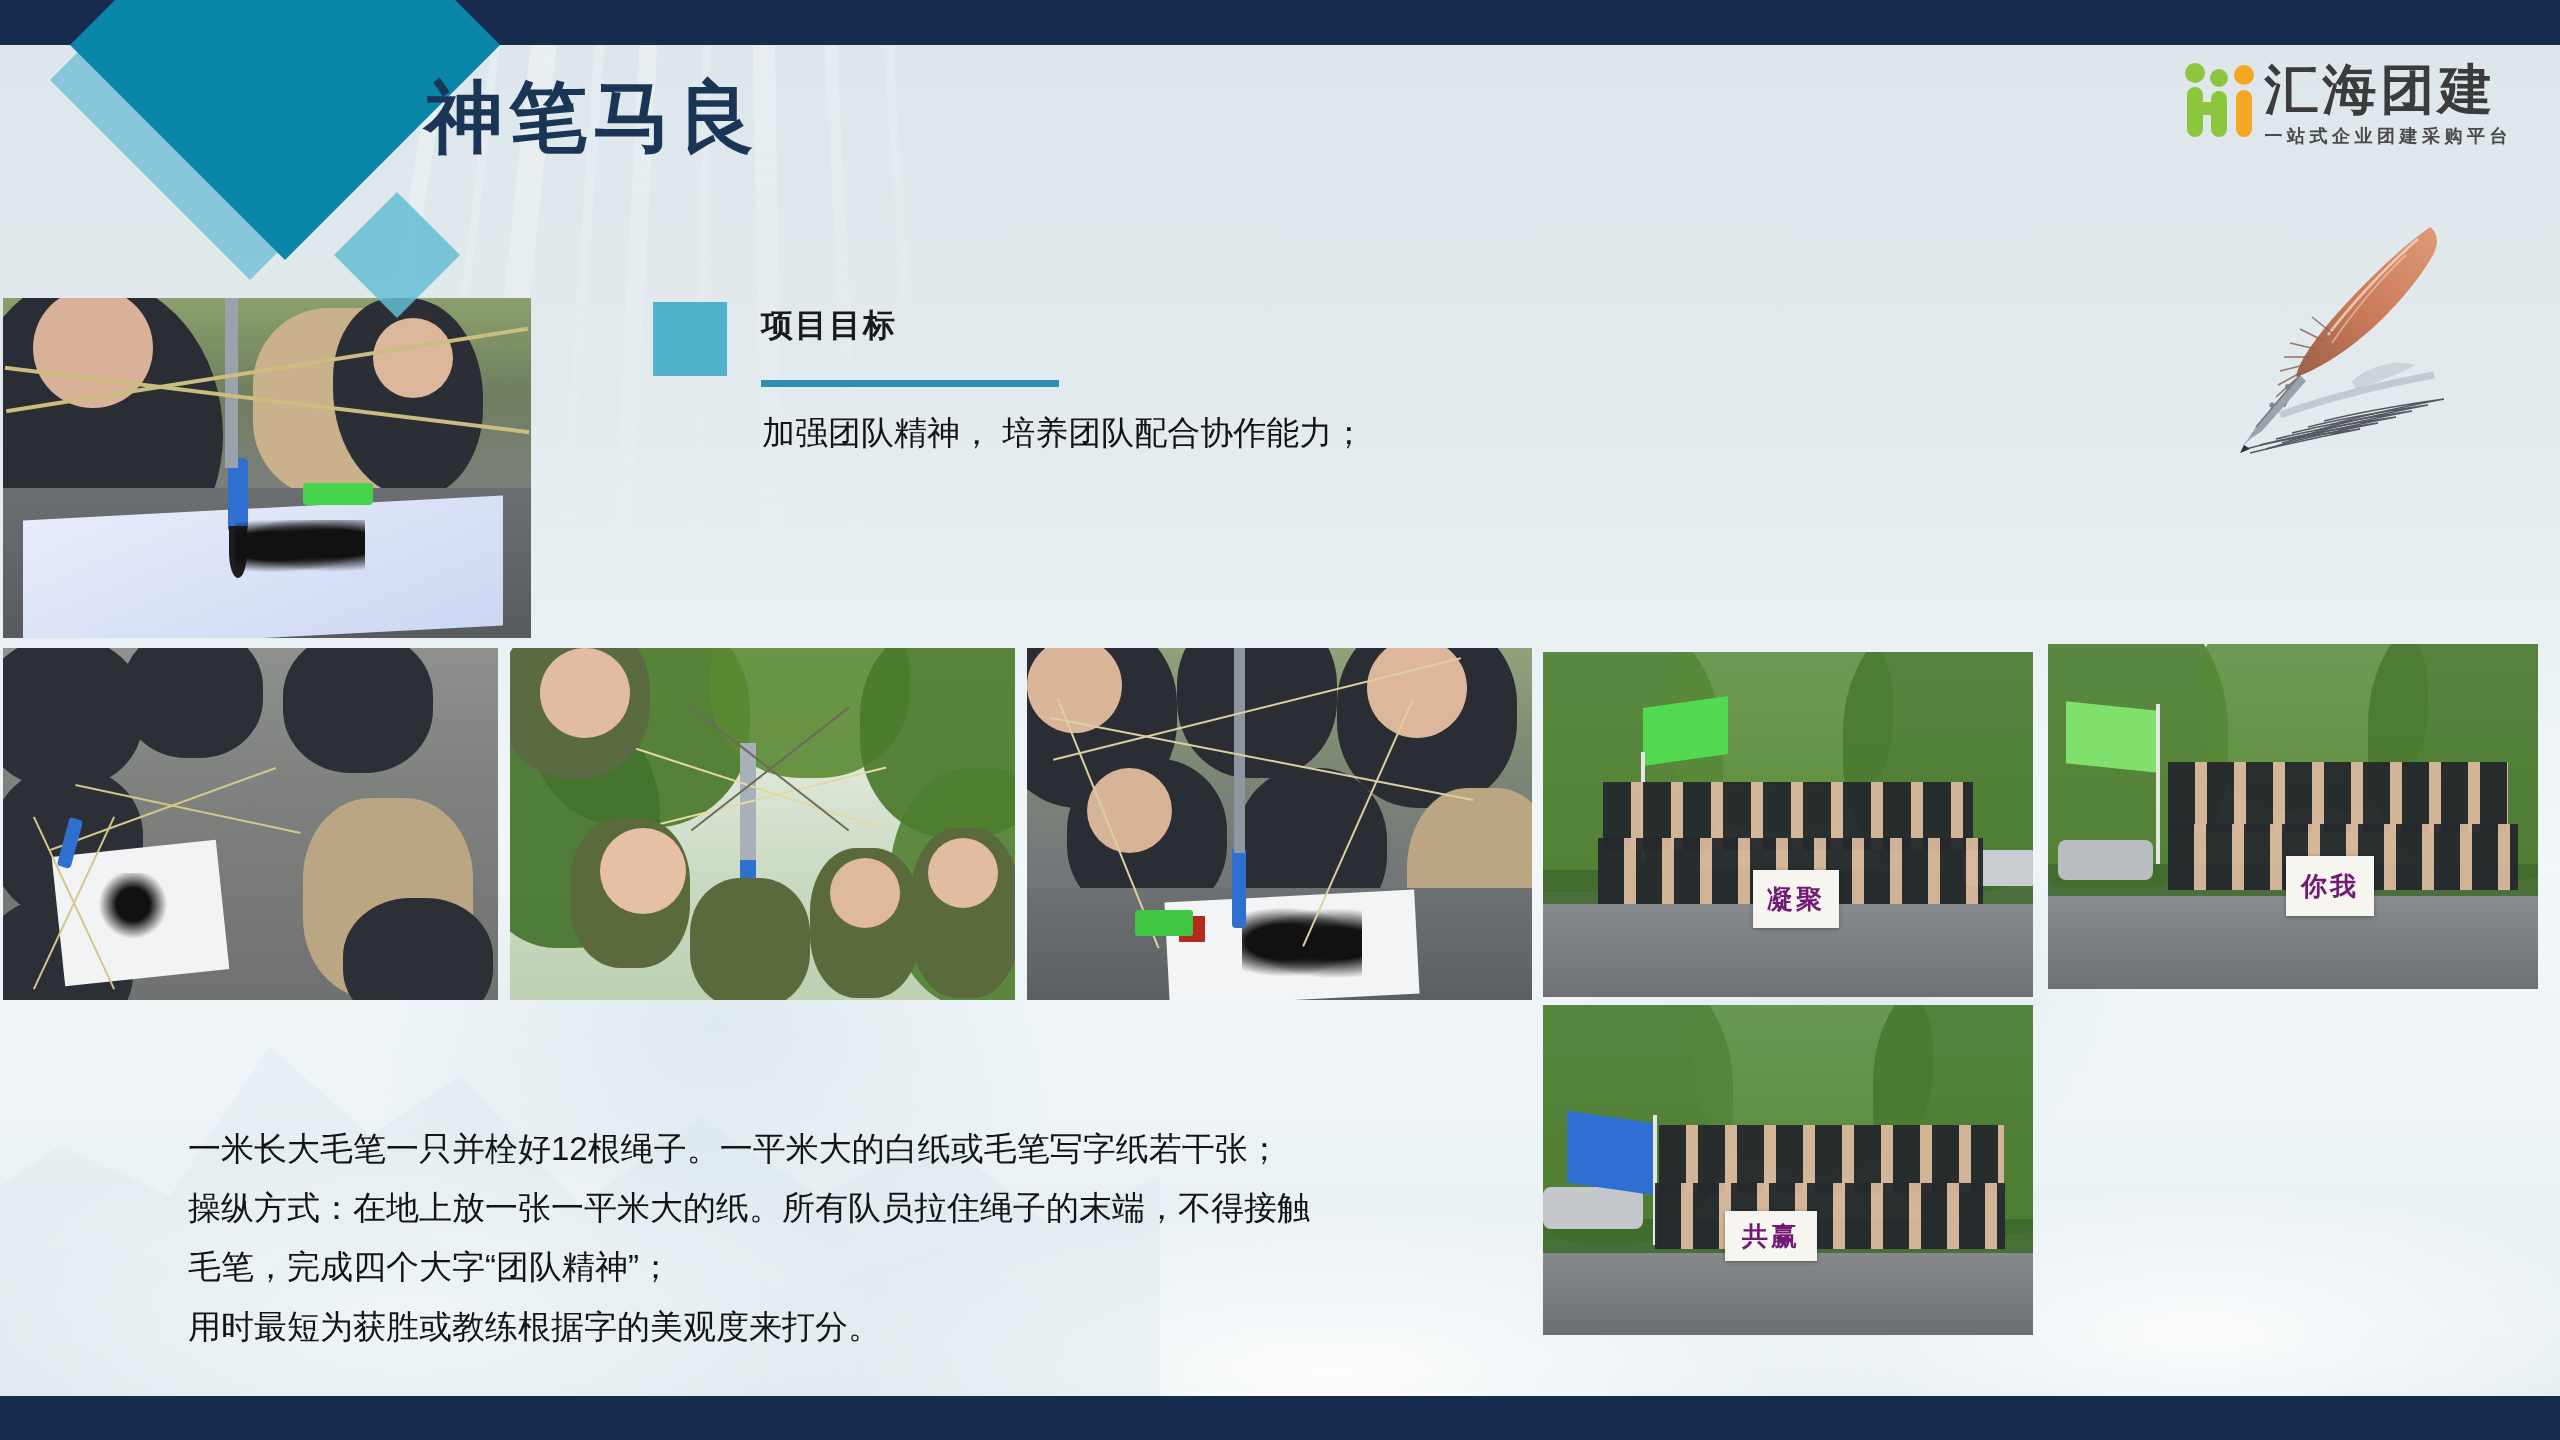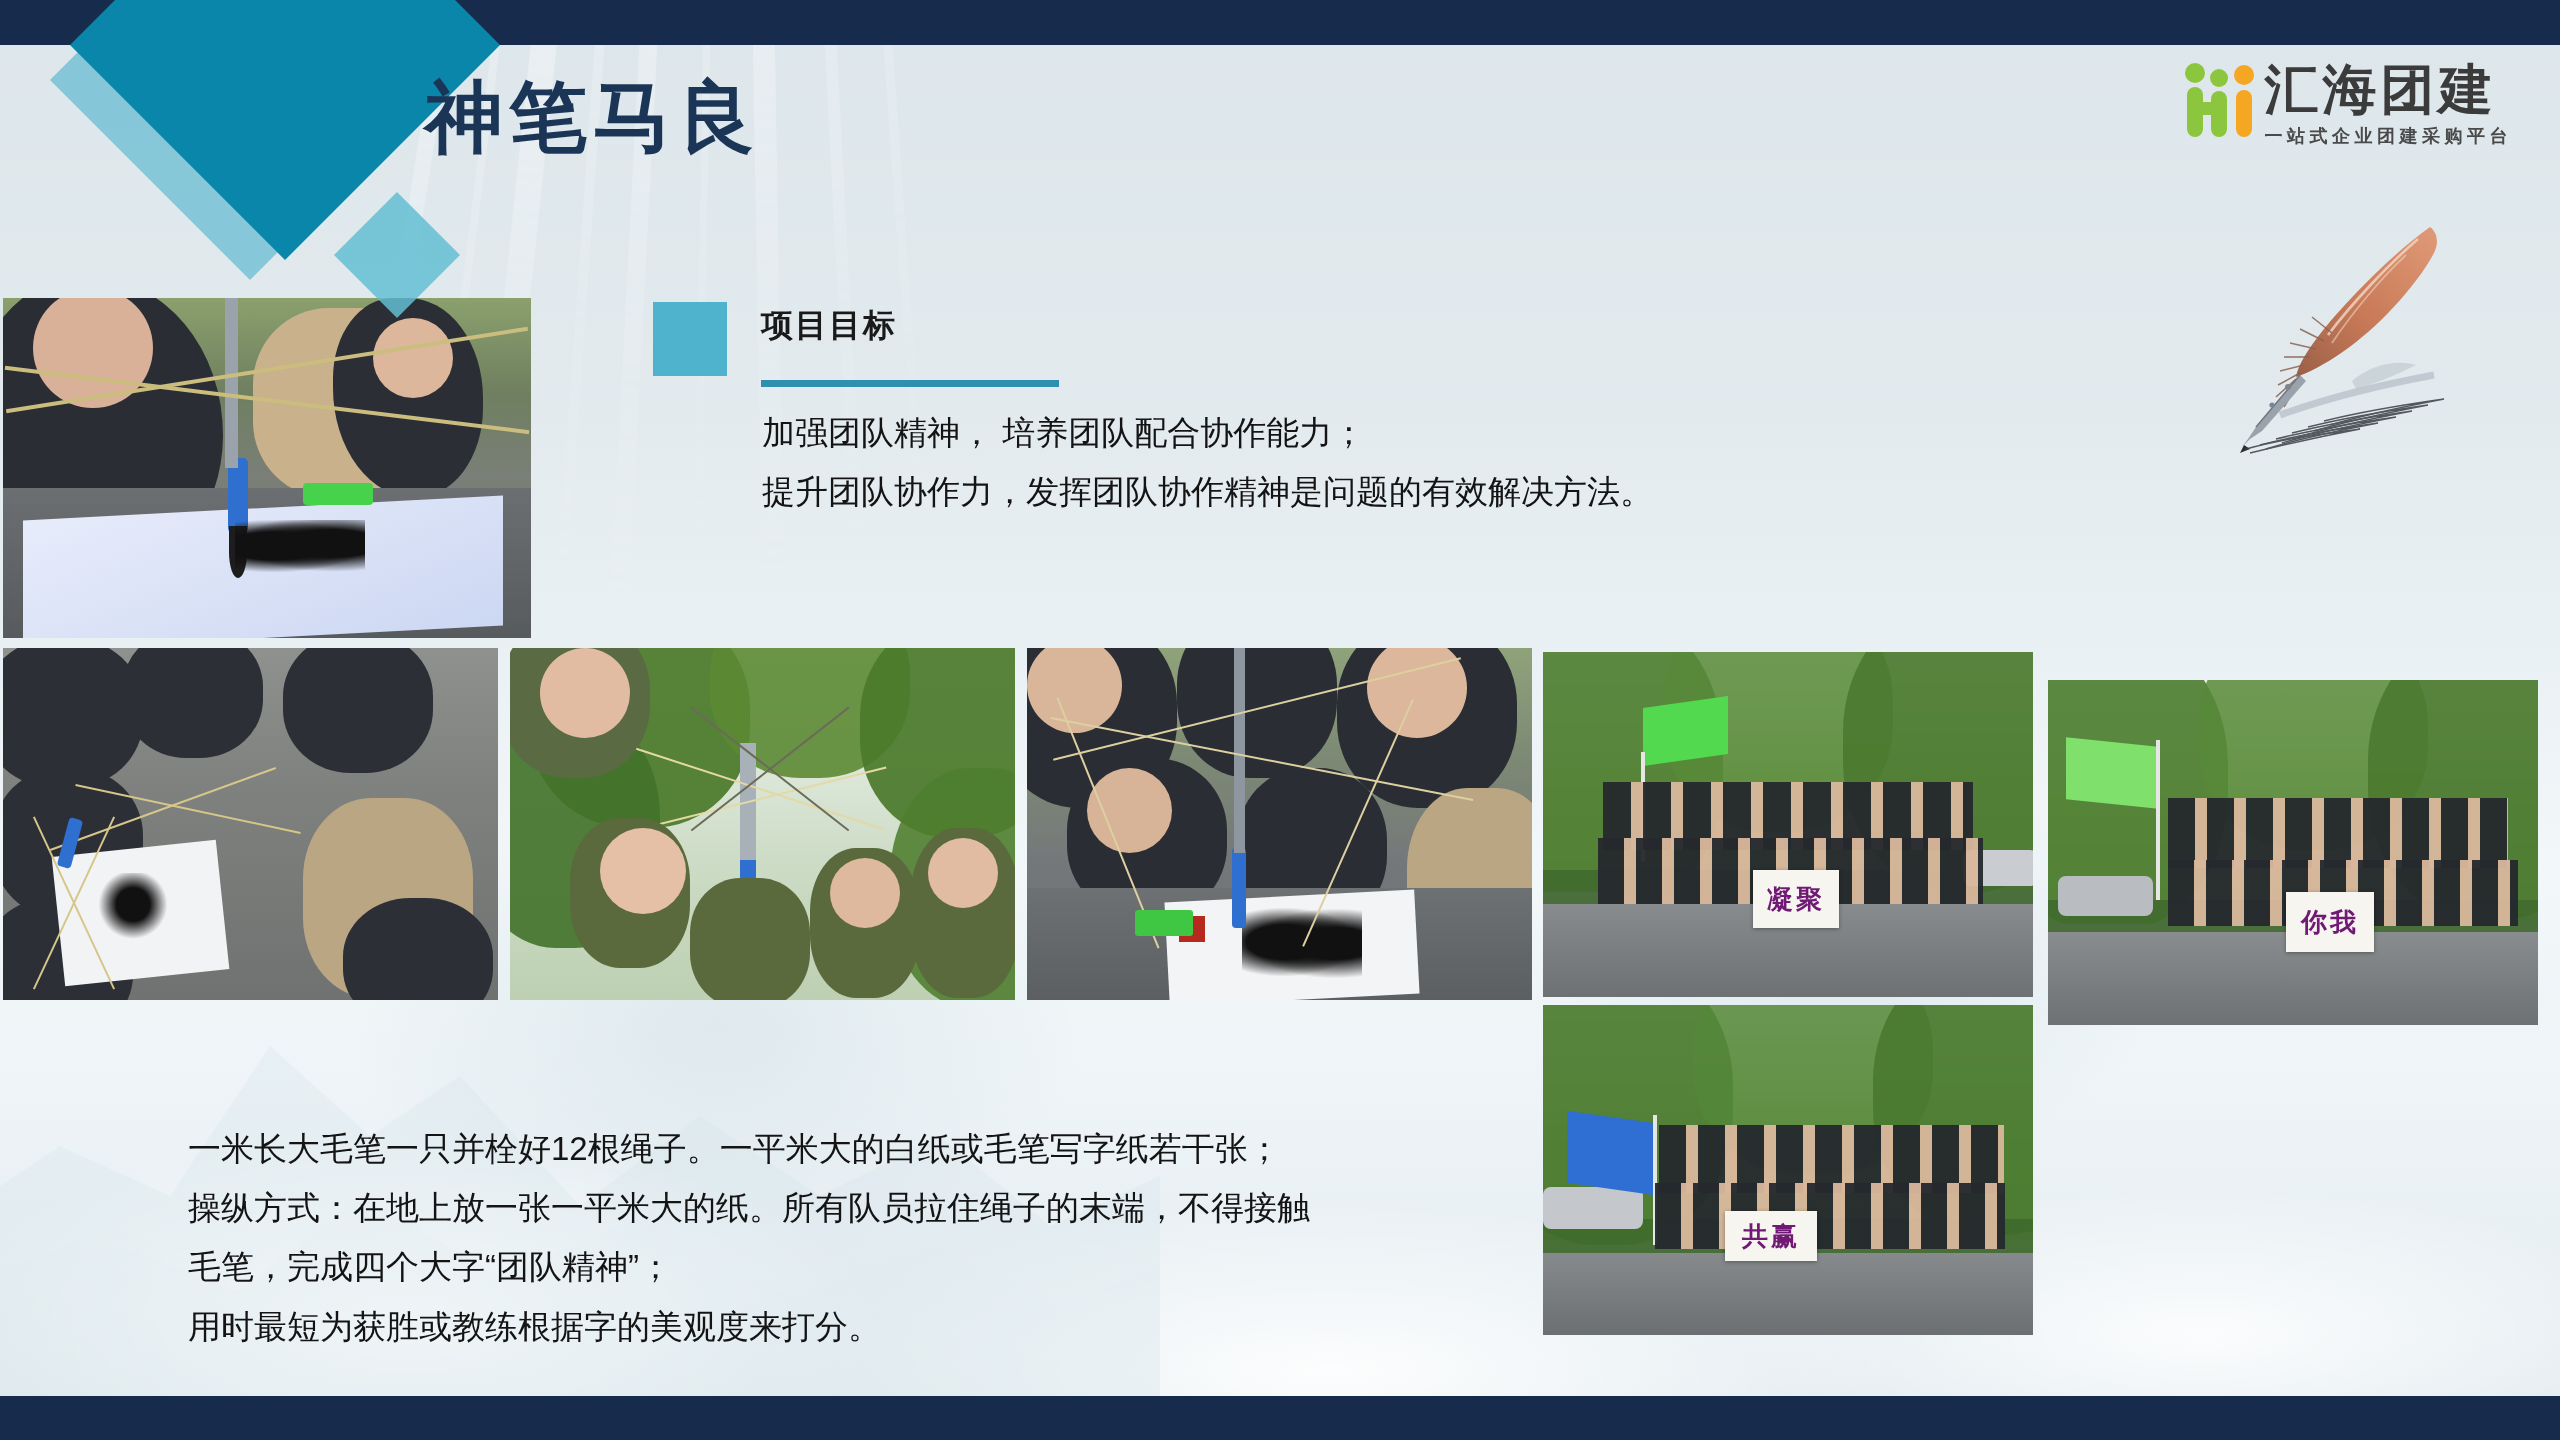--- a/index.html
+++ b/index.html
@@ -319,7 +319,6 @@
   </div>
   <div class="body-txt" style="left:762px;top:412px;width:1600px;">
     <p>加强团队精神， 培养团队配合协作能力；</p>
-    <p>提升团队协作力，发挥团队协作精神是问题的有效解决方法。</p>
   </div>
 
   <div class="body-txt" style="left:188px;top:1128px;width:1400px;">

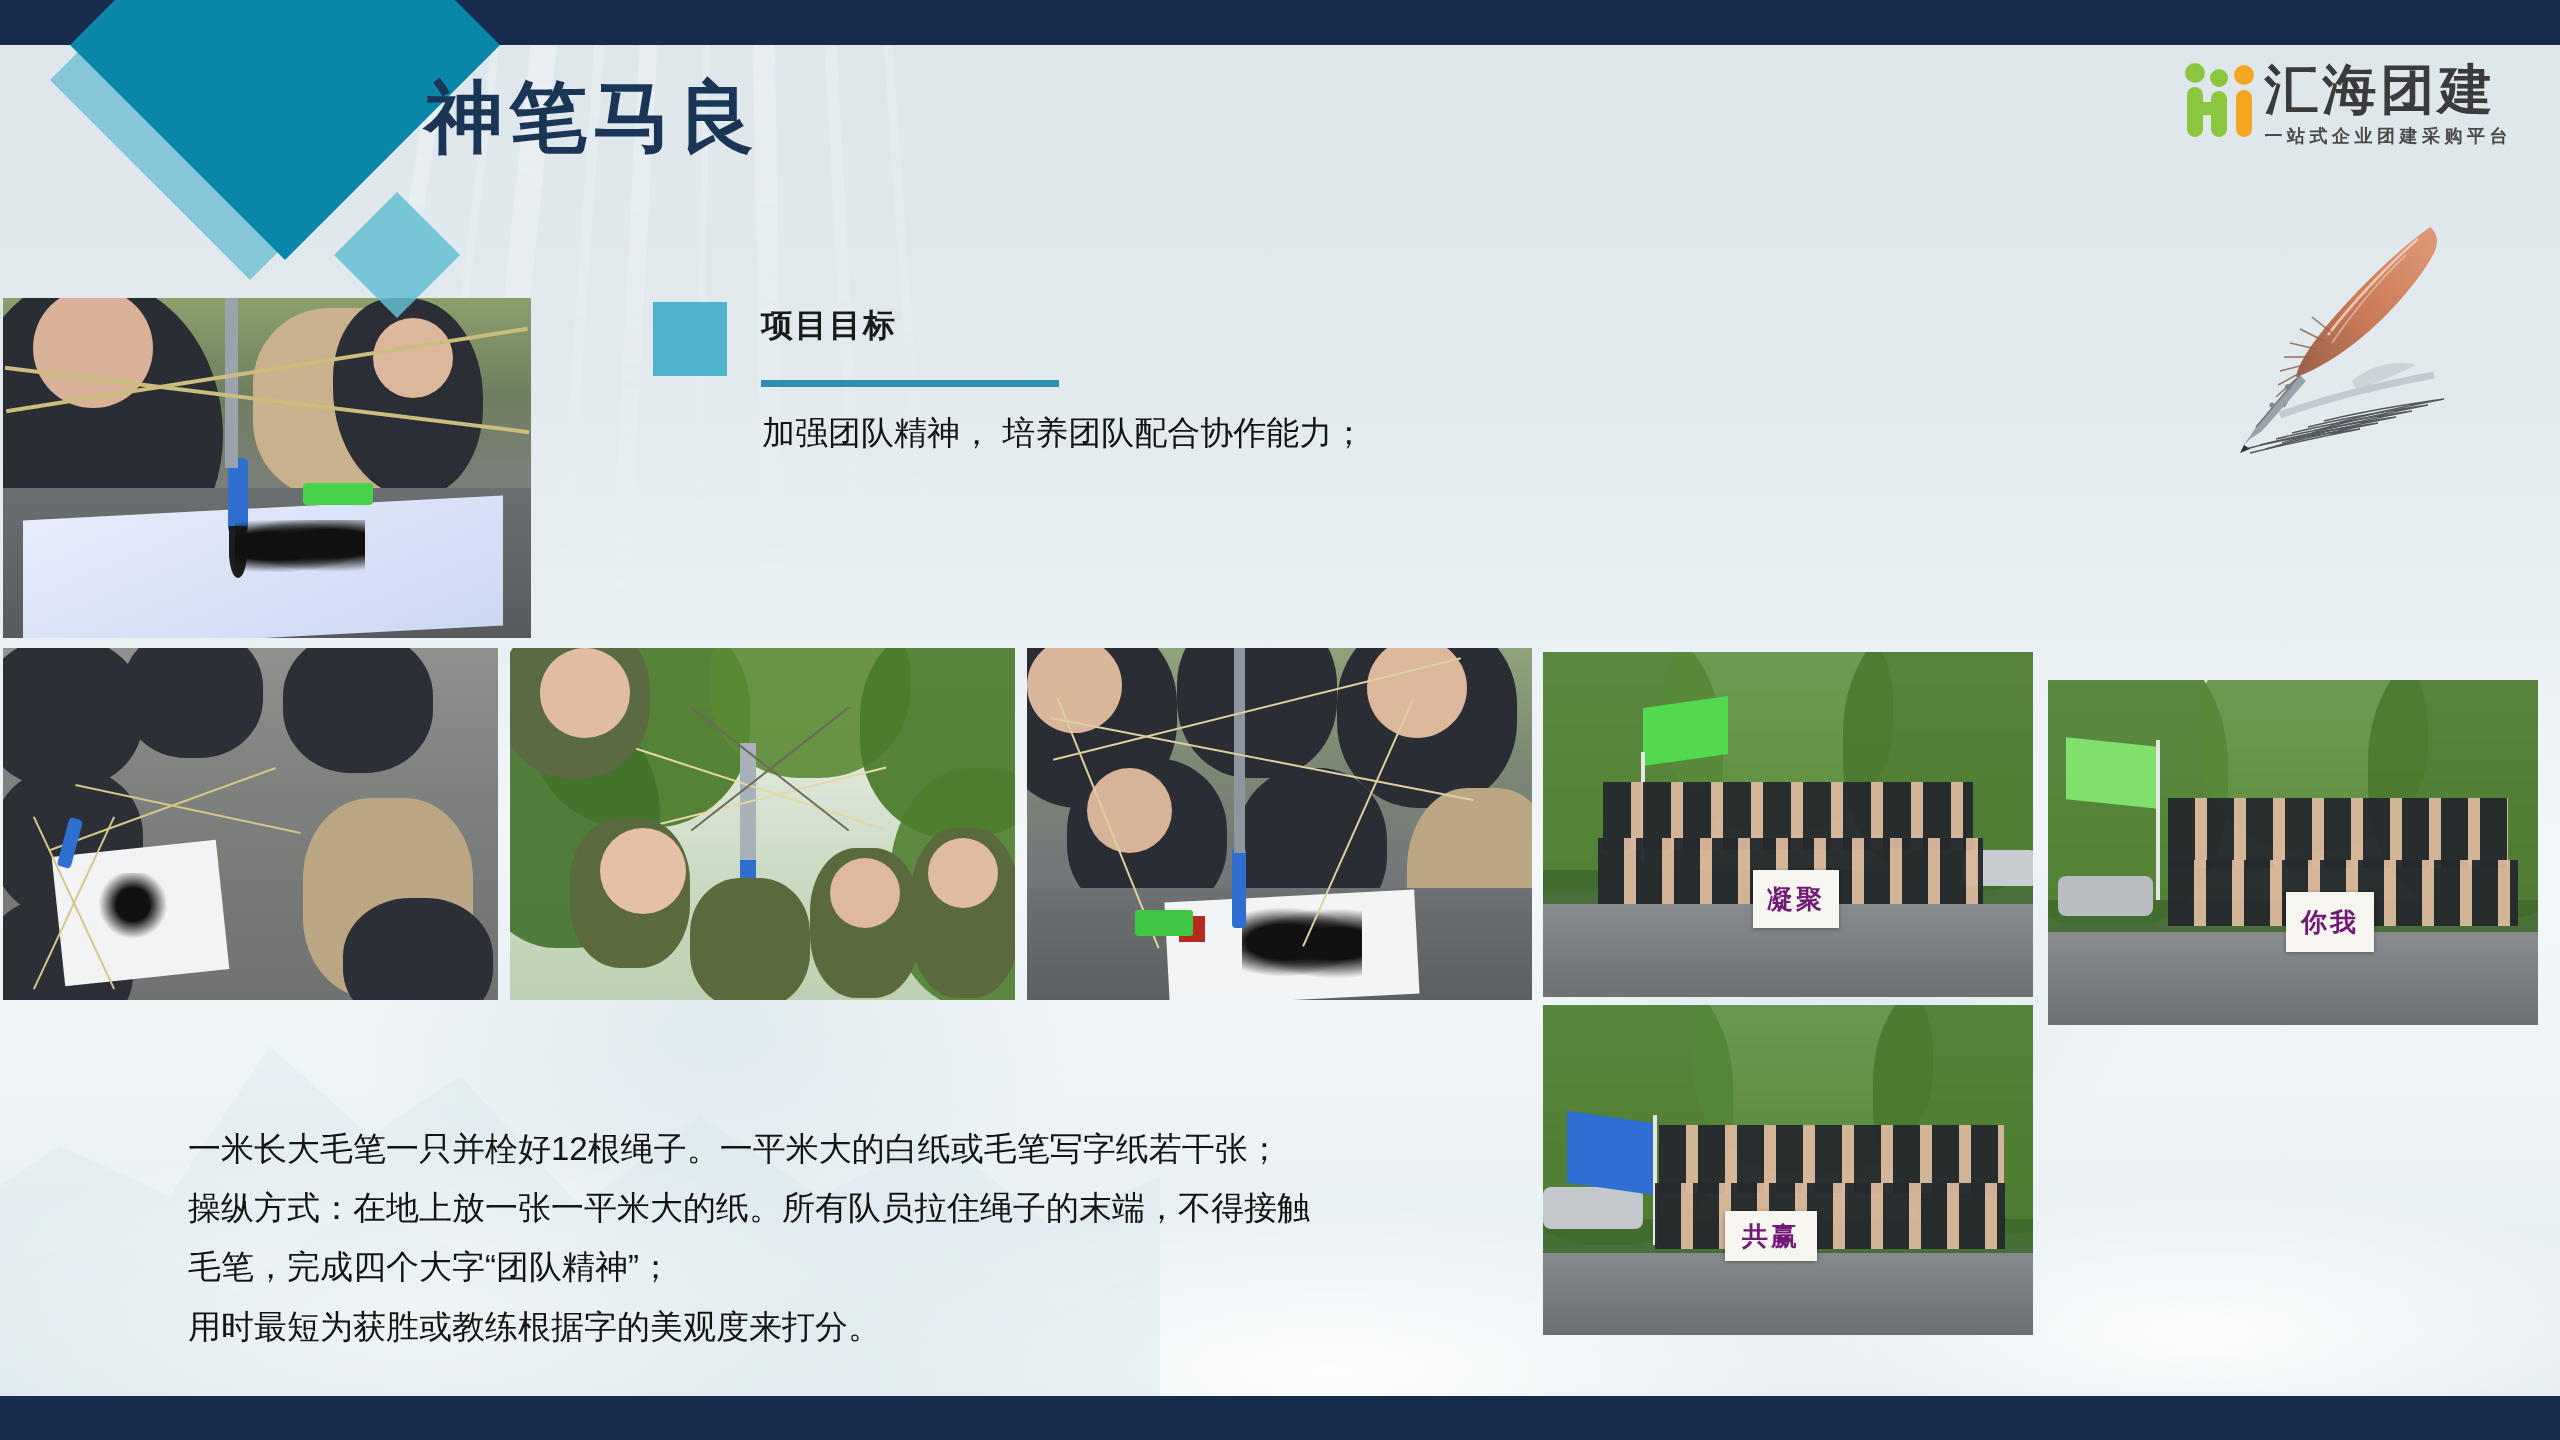--- a/index.html
+++ b/index.html
@@ -281,7 +281,7 @@
     <div class="cap" style="left:210px;top:218px;width:86px;height:58px;">凝聚</div>
   </div>
 
-  <div class="ph" style="left:2048px;top:680px;width:490px;height:345px;">
+  <div class="ph" style="left:2048px;top:644px;width:490px;height:345px;">
     <div class="sky" style="background:linear-gradient(to bottom,#e9f0e4 0%,#cfe0bf 18%,#9dbd7a 40%,#7fa95e 62%,#7b8a74 80%,#74787a 100%);"></div>
     <div class="blob" style="left:-60px;top:-50px;width:240px;height:300px;background:#4f7f33;border-radius:45%;opacity:.92"></div>
     <div class="blob" style="left:150px;top:-60px;width:230px;height:230px;background:#58893a;border-radius:45%;opacity:.85"></div>

